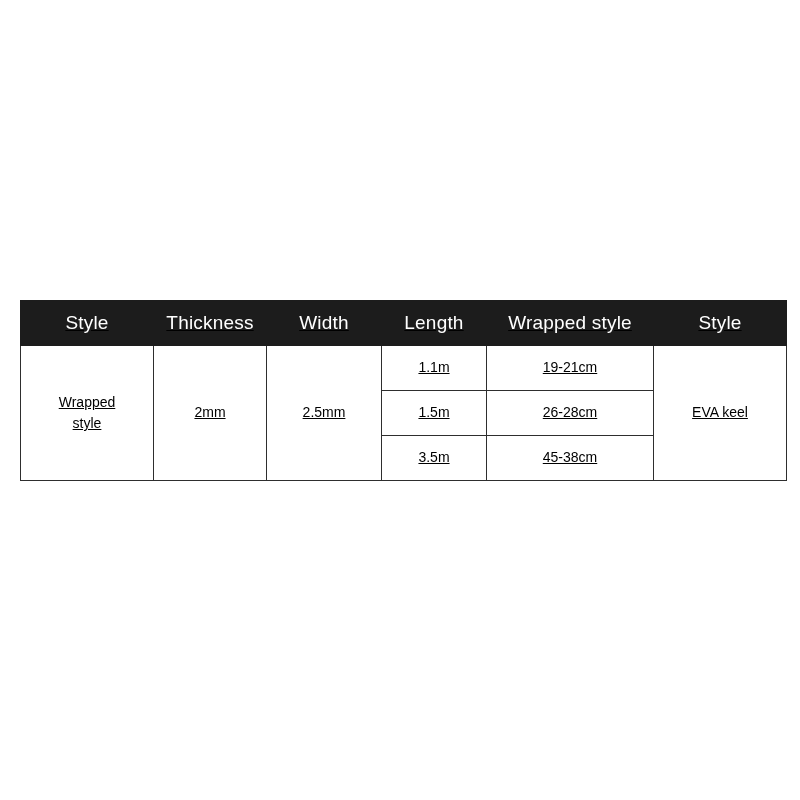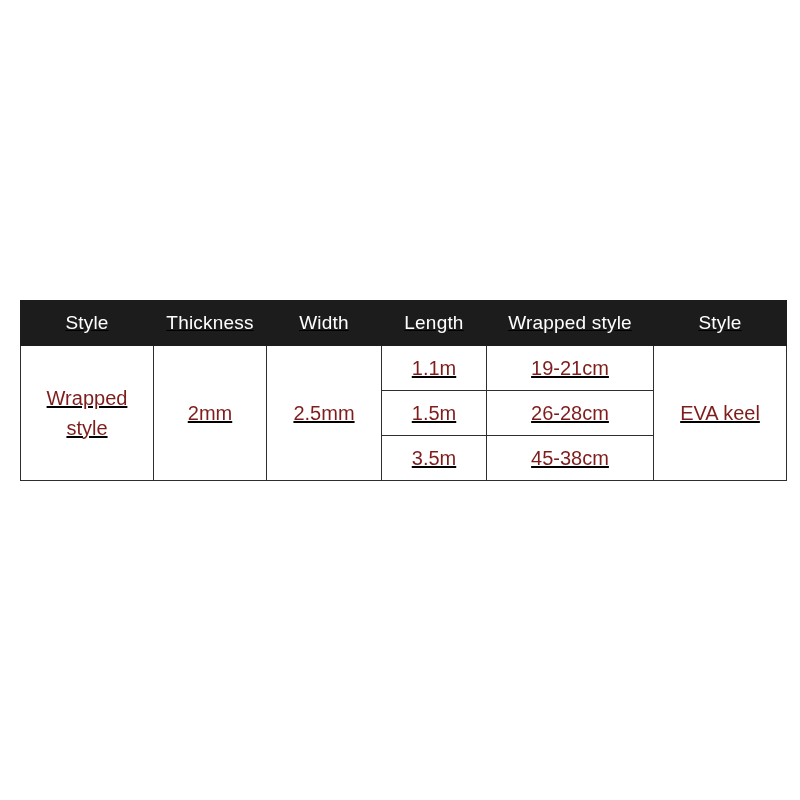--- a/index.html
+++ b/index.html
@@ -34,8 +34,8 @@
     border: 1px solid #2e2e2e;
     text-align: center;
     vertical-align: middle;
-    font-size: 20px;
-    color: #7f1d1d;
+    font-size: 14px;
+    color: #000000;
     font-weight: normal;
     padding: 0;
   }

